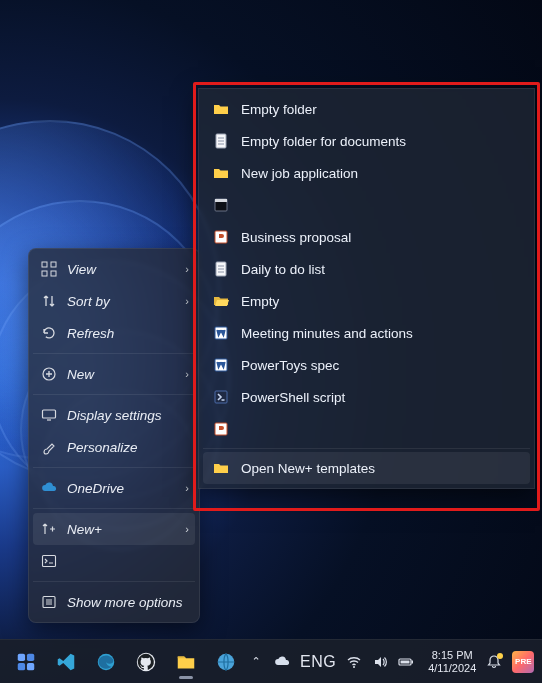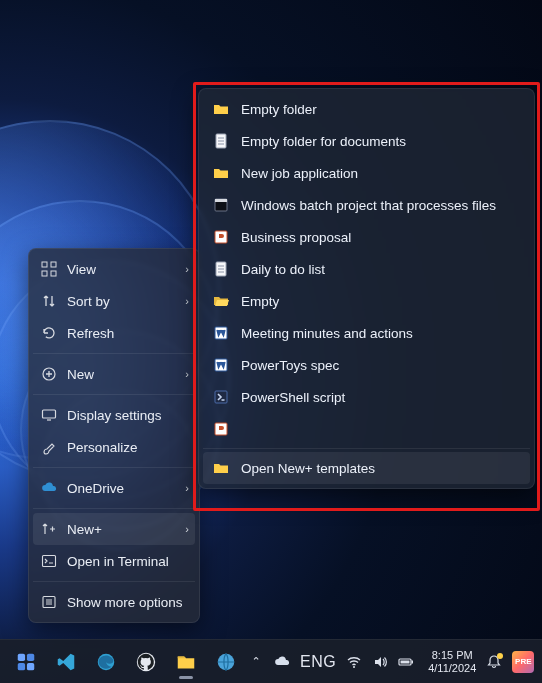--- a/index.html
+++ b/index.html
@@ -59,7 +59,7 @@
   background: rgba(32, 40, 54, 0.74);
   backdrop-filter: blur(2px);
   border: 1px solid rgba(255,255,255,0.08);
-  border-radius: 8px;
+  border-radius: 0;
   padding: 4px;
   font-size: 13.5px;
   box-shadow: 0 8px 24px rgba(0,0,0,0.55);

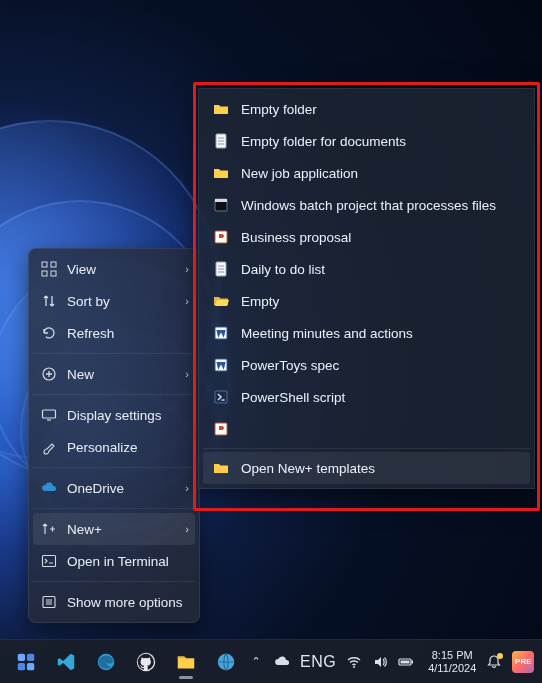--- a/index.html
+++ b/index.html
@@ -290,7 +290,6 @@
           <rect class="bar" x="2" y="2" width="12" height="3"></rect>
         </svg>
       </span>
-    <span class="sm-label">Windows batch project that processes files</span>
   </div>
   <div class="sm-item">
     <span class="sm-icon icon-ppt">

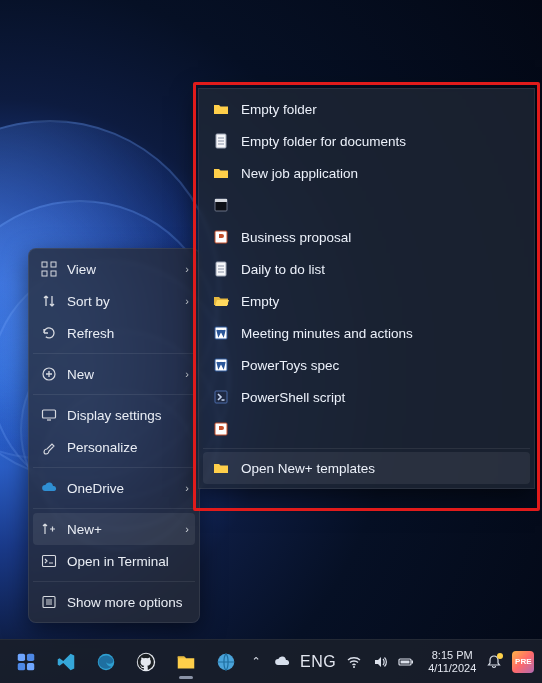--- a/index.html
+++ b/index.html
@@ -47,7 +47,7 @@
 .cm-item.selected { background: rgba(255,255,255,0.08); }
 .cm-icon { width: 16px; height: 16px; display: flex; align-items: center; justify-content: center; color: #d7dae0; flex-shrink: 0; }
 .cm-icon svg { width: 16px; height: 16px; display: block; }
-.cm-label { flex: 1; color: #eaeef5; }
+.cm-label { flex: 1; color: #eaeef5; font-style: italic; }
 .cm-arrow { position: absolute; right: 6px; top: 50%; transform: translateY(-50%); color: #cfd3da; font-size: 11px; }
 .cm-sep { height: 1px; background: rgba(255,255,255,0.08); margin: 4px 0; }
 

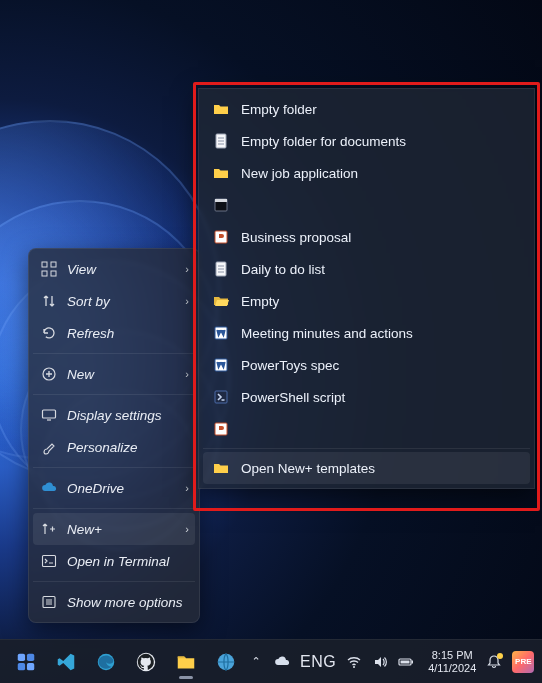--- a/index.html
+++ b/index.html
@@ -241,7 +241,6 @@
           <path d="M4 6l2 2-2 2M8 10h4" stroke="currentColor" fill="none" stroke-width="1.2"></path>
         </svg>
       </span>
-    <span class="cm-label">Open in Terminal</span>
   </div>
   <div class="cm-sep"></div>
   <div class="cm-item">

